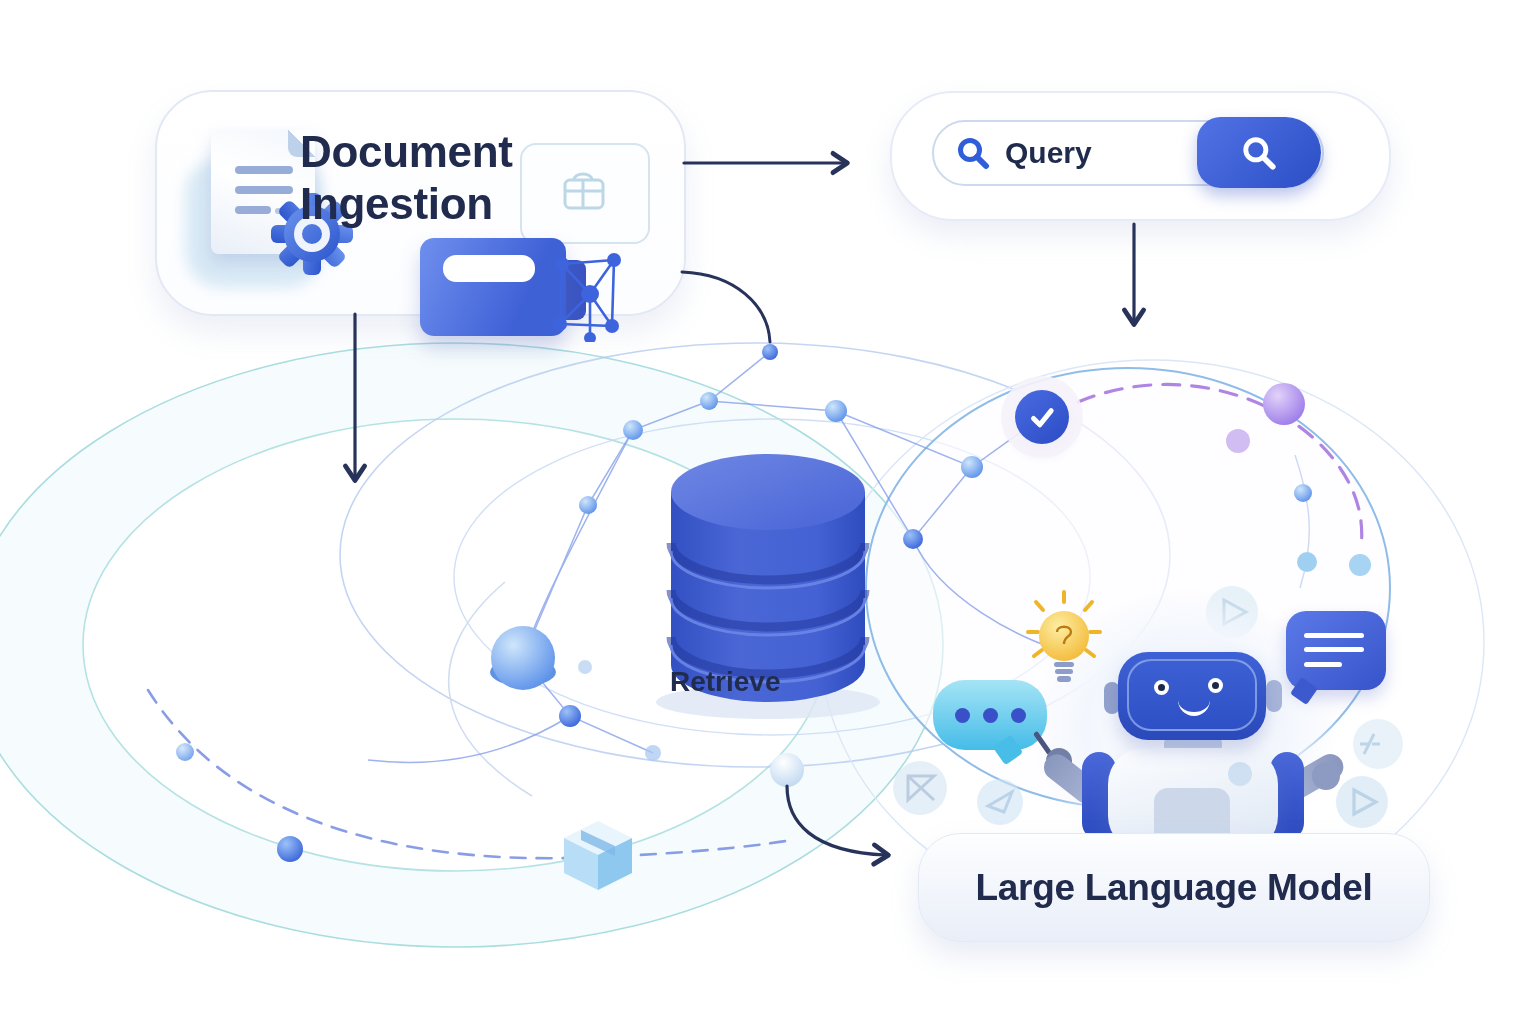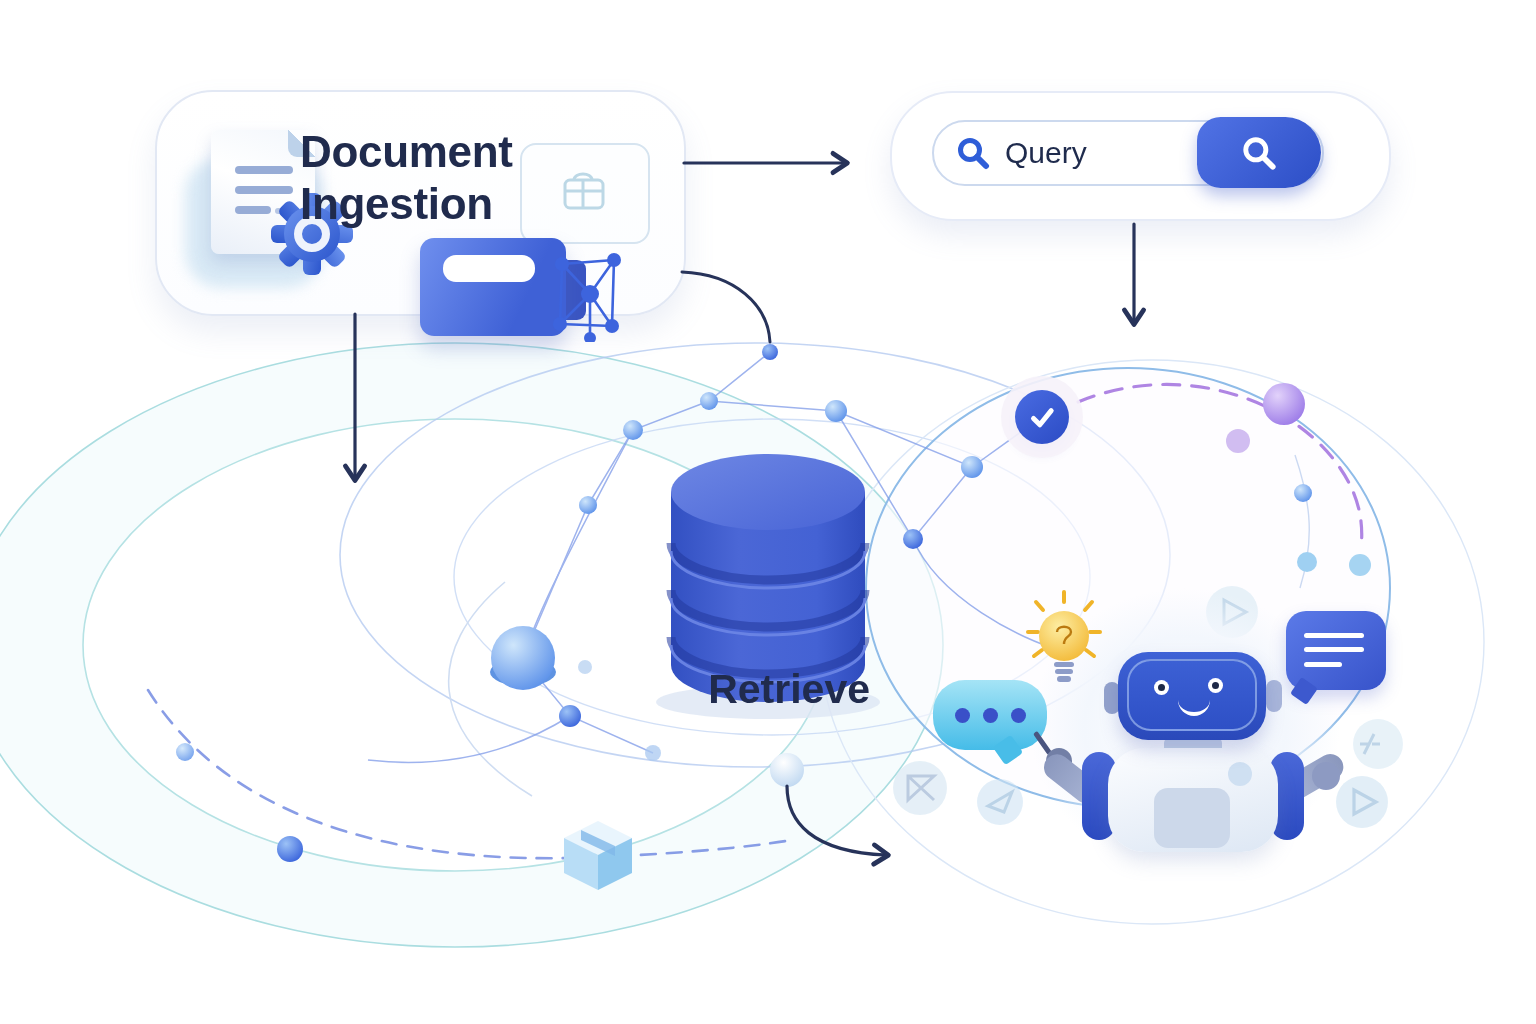--- a/index.html
+++ b/index.html
@@ -48,7 +48,7 @@
   .query-input{left:932px;top:120px;width:392px;height:66px;border-radius:34px;
     border:2px solid #ccd9ee;background:#ffffff;display:flex;align-items:center;
     padding-left:22px;box-sizing:border-box;gap:15px;}
-  .query-text{font-size:30px;color:#1f2b4d;font-weight:400;}
+  .query-text{font-size:30px;color:#1f2b4d;font-weight:700;}
   .query-btn{left:1197px;top:117px;width:124px;height:71px;
     border-radius:24px 36px 36px 24px;display:flex;align-items:center;justify-content:center;
     background:linear-gradient(135deg,#5173e5,#2c4ec6);

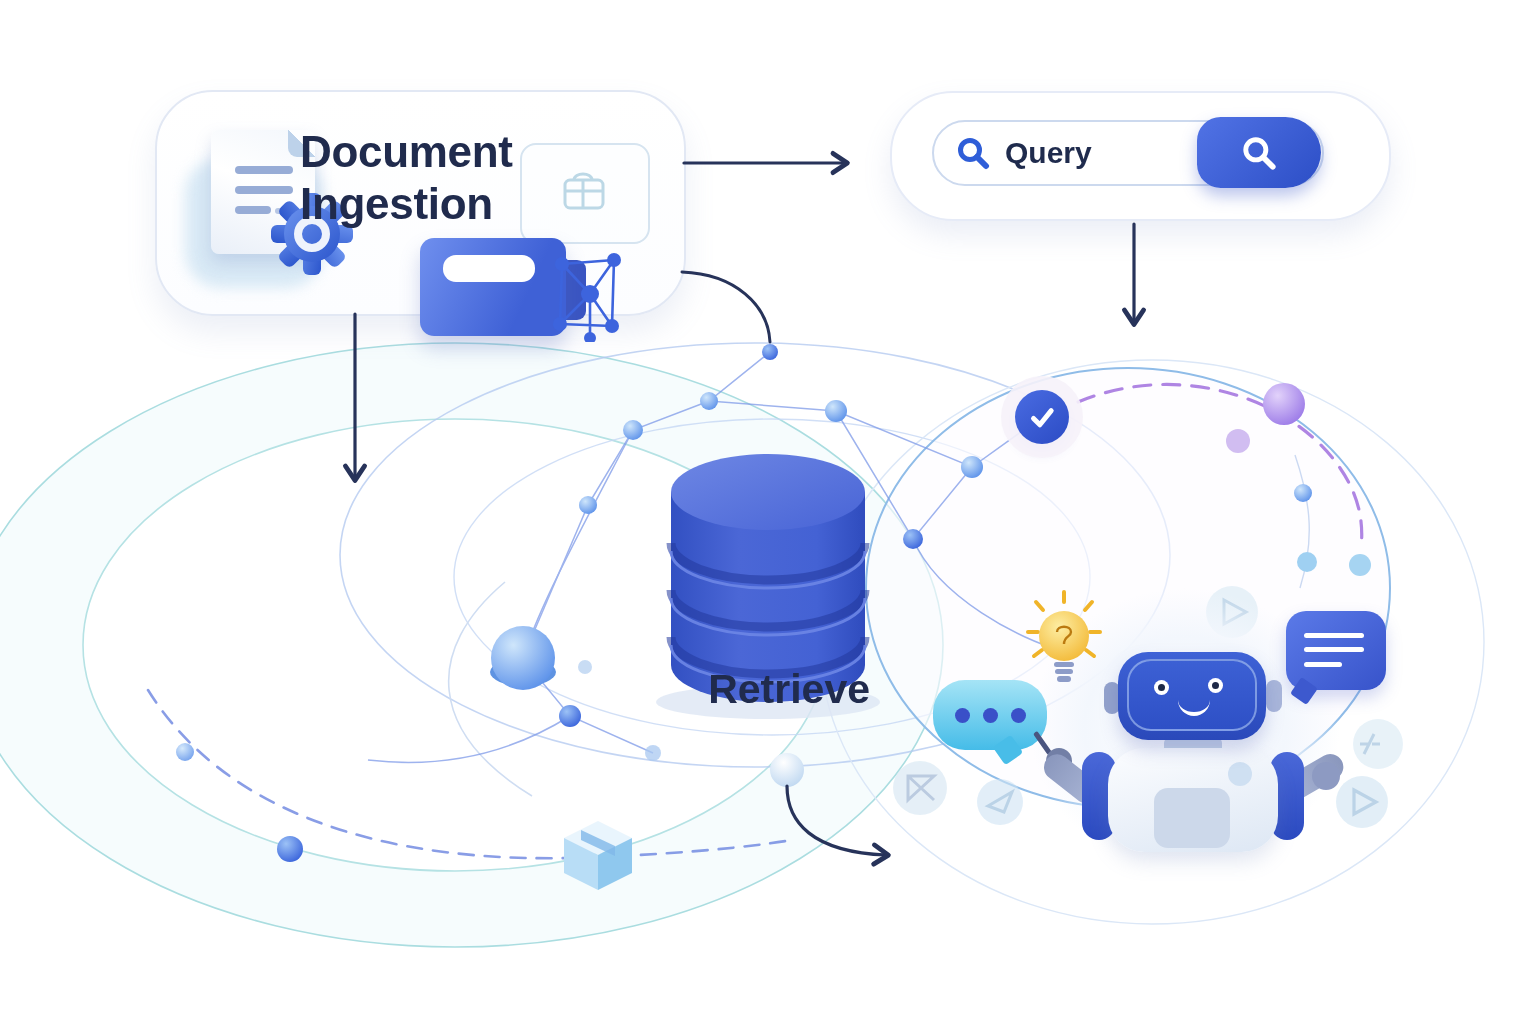--- a/index.html
+++ b/index.html
@@ -61,8 +61,8 @@
     font-weight:600;color:#202b4d;letter-spacing:-.3px;}
   .vdb-pill{left:152px;top:515px;width:466px;height:93px;border-radius:47px;font-size:37px;}
   .llm-pill{left:918px;top:833px;width:510px;height:107px;border-radius:42px;font-size:37px;z-index:5;}
-  .retrieve-label{left:670px;top:666px;width:200px;text-align:right;
-    font-size:41px;font-weight:600;color:#202b4d;z-index:3;}
+  .retrieve-label{left:670px;top:666px;width:200px;text-align:left;
+    font-size:28px;font-weight:600;color:#202b4d;z-index:3;}
 
   
   .check-badge{left:1015px;top:390px;width:54px;height:54px;border-radius:50%;

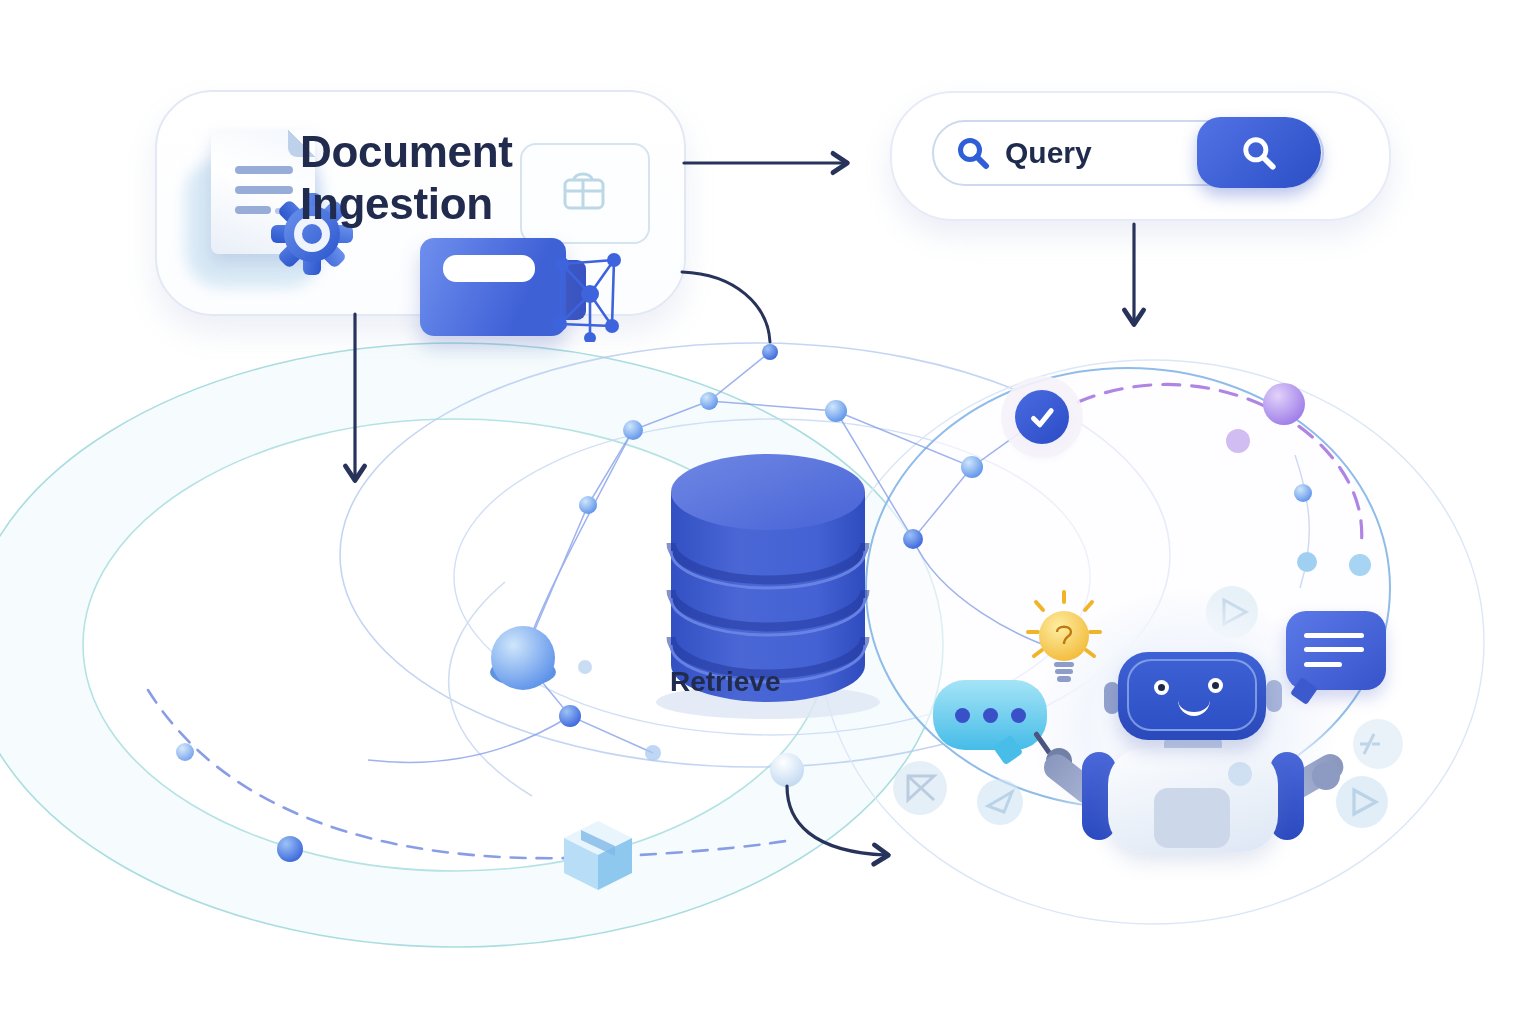--- a/index.html
+++ b/index.html
@@ -389,6 +389,9 @@
     <div class="abs robot-smile"></div>
   </div>
 
+  <div class="abs pill llm-pill">
+    <span>Large Language Model</span>
+  </div>
 </div>
 
 <svg id="arrow-layer" class="abs" width="1536" height="1024" viewBox="0 0 1536 1024">

